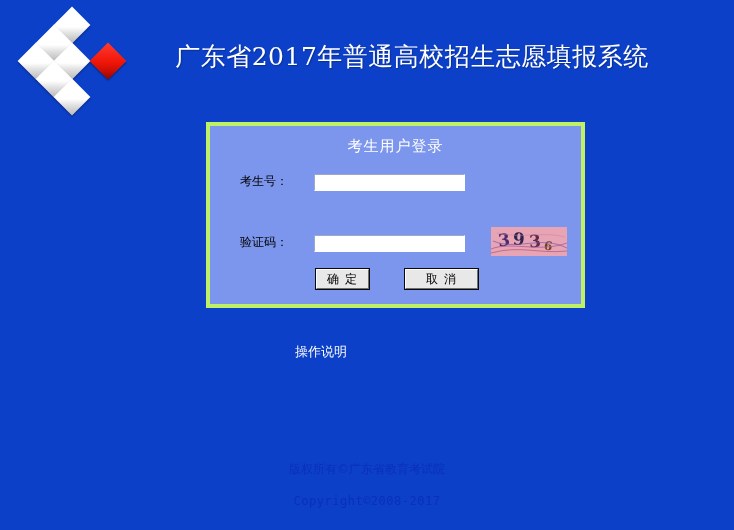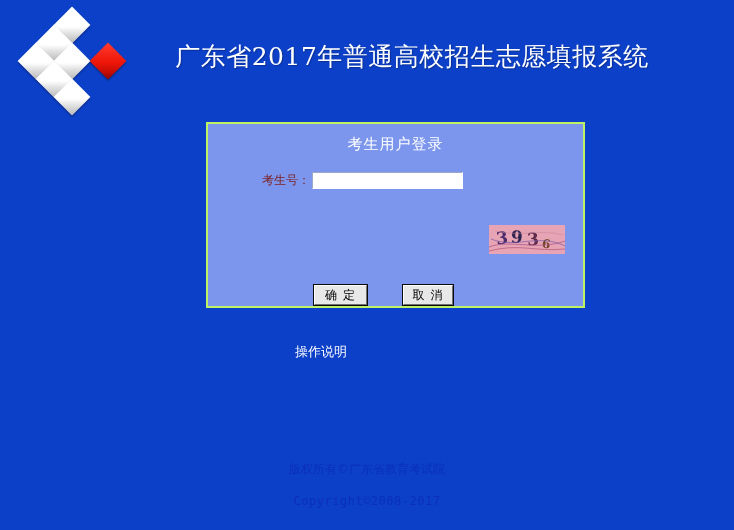--- a/index.html
+++ b/index.html
@@ -71,7 +71,7 @@
     width: 379px;
     height: 186px;
     background: #7b96ec;
-    border: 2px solid #bef264;
+    border: 4px solid #bef264;
     box-sizing: border-box;
   }
 

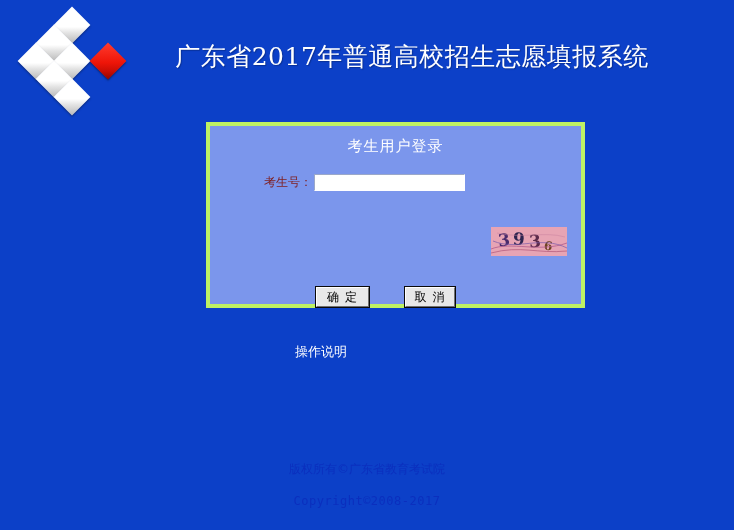--- a/index.html
+++ b/index.html
@@ -98,9 +98,9 @@
     position: absolute;
     left: 30px;
     width: 72px;
-    text-align: right;
-    color: #7f1d1d;
-    font-family: Liberation Serif, serif;
+    text-align: left;
+    color: #000000;
+    font-family: Liberation Mono, monospace;
     font-size: 12px;
     line-height: 21px;
     white-space: pre;

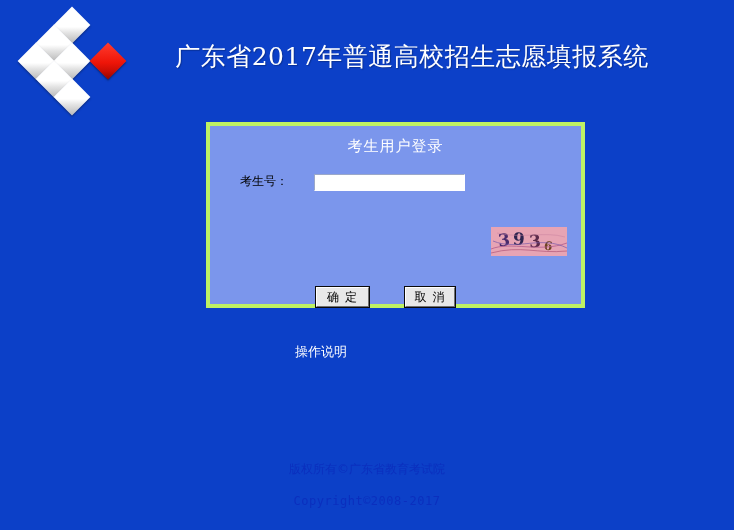--- a/index.html
+++ b/index.html
@@ -252,6 +252,10 @@
   </div>
 
 
+  <div class="field-row r3">
+    <span class="field-label">验证码：</span>
+    <input class="field-input w3" type="text" placeholder="" style="">
+  </div>
 
   <div id="captcha">
     <div class="cap-text">

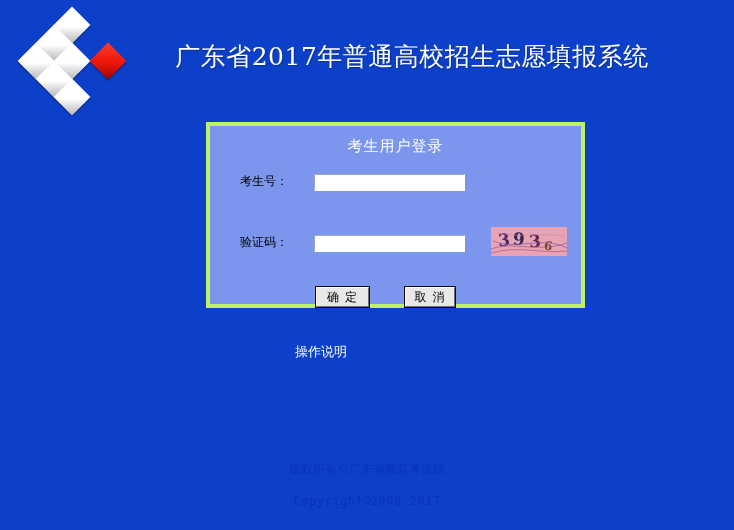--- a/index.html
+++ b/index.html
@@ -159,7 +159,7 @@
   #button-row {
     position: absolute;
     left: 0;
-    top: 161px;
+    top: 143px;
     width: 100%;
     height: 24px;
   }

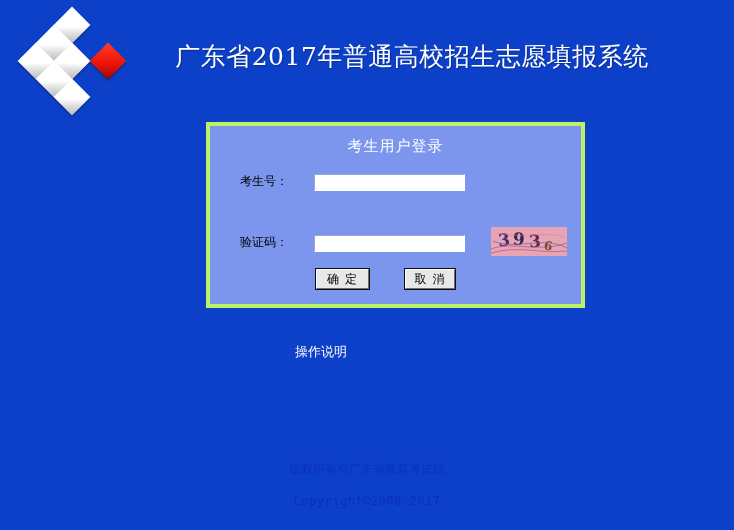--- a/index.html
+++ b/index.html
@@ -182,7 +182,7 @@
     letter-spacing: 1px;
   }
   #btn-ok { left: 106px; width: 53px; }
-  #btn-cancel { left: 195px; width: 50px; }
+  #btn-cancel { left: 195px; width: 73px; }
 
   
   #help-link {

